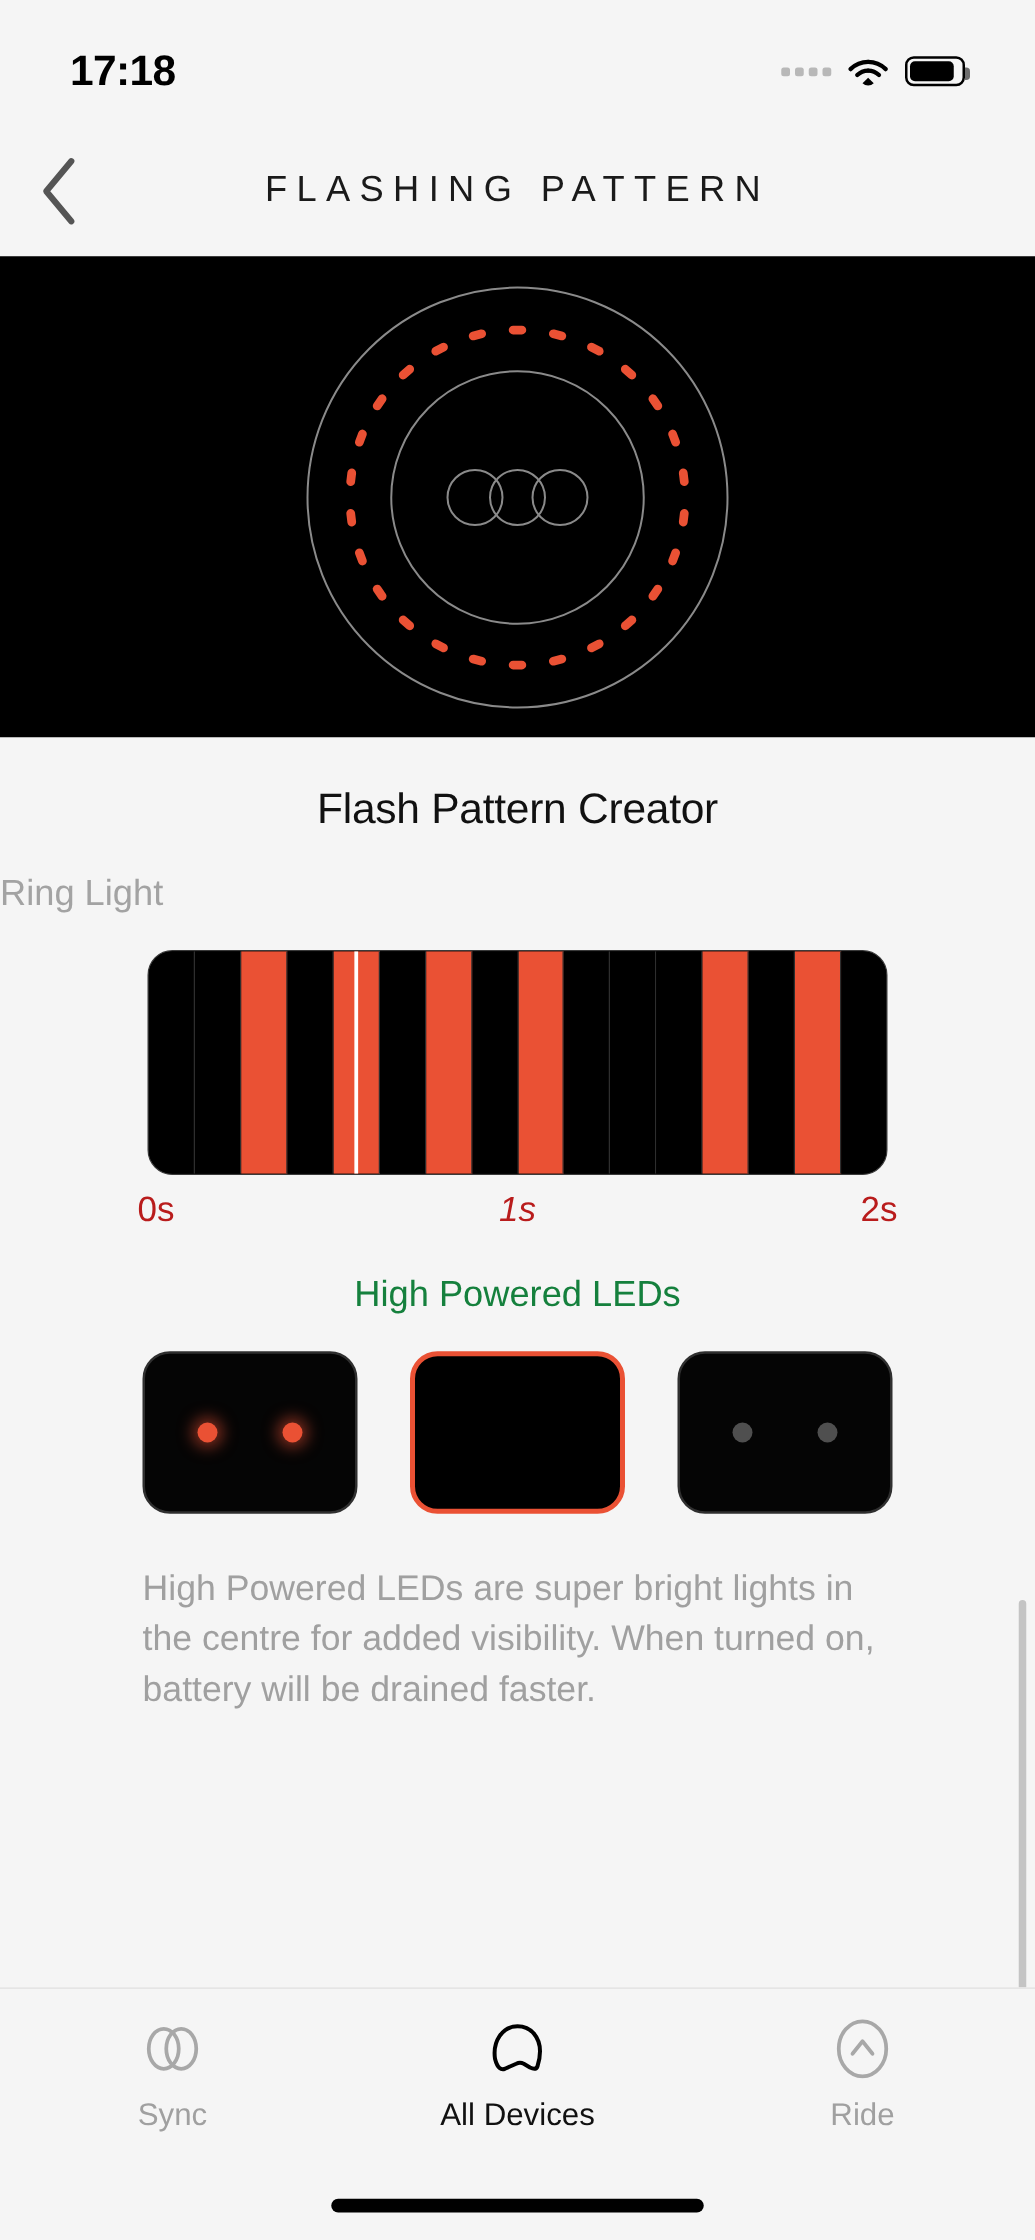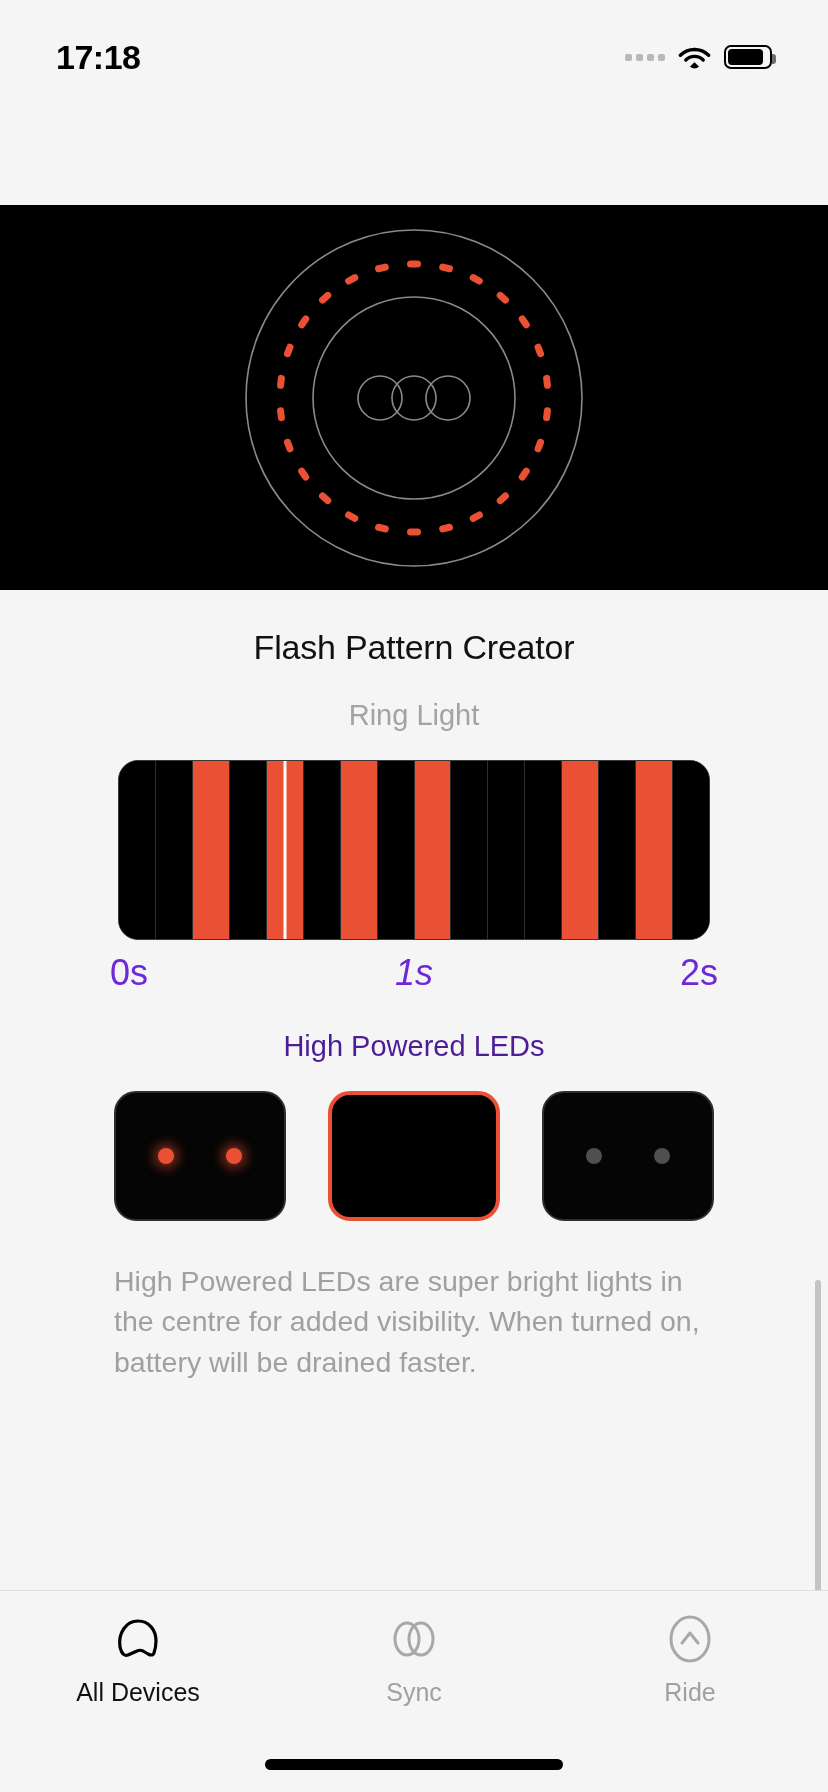--- a/index.html
+++ b/index.html
@@ -174,6 +174,14 @@
     </div>
   </div>
 
+  <div class="header">
+    <div class="back-btn">
+      <svg width="34" height="56" viewBox="0 0 34 56">
+        <path d="M28 4 8 28l20 24" stroke="#555" stroke-width="5" fill="none" stroke-linecap="round" stroke-linejoin="round"></path>
+      </svg>
+    </div>
+    <div class="page-title">FLASHING PATTERN</div>
+  </div>
 
   <div class="preview">
     <div class="ring-wrap">

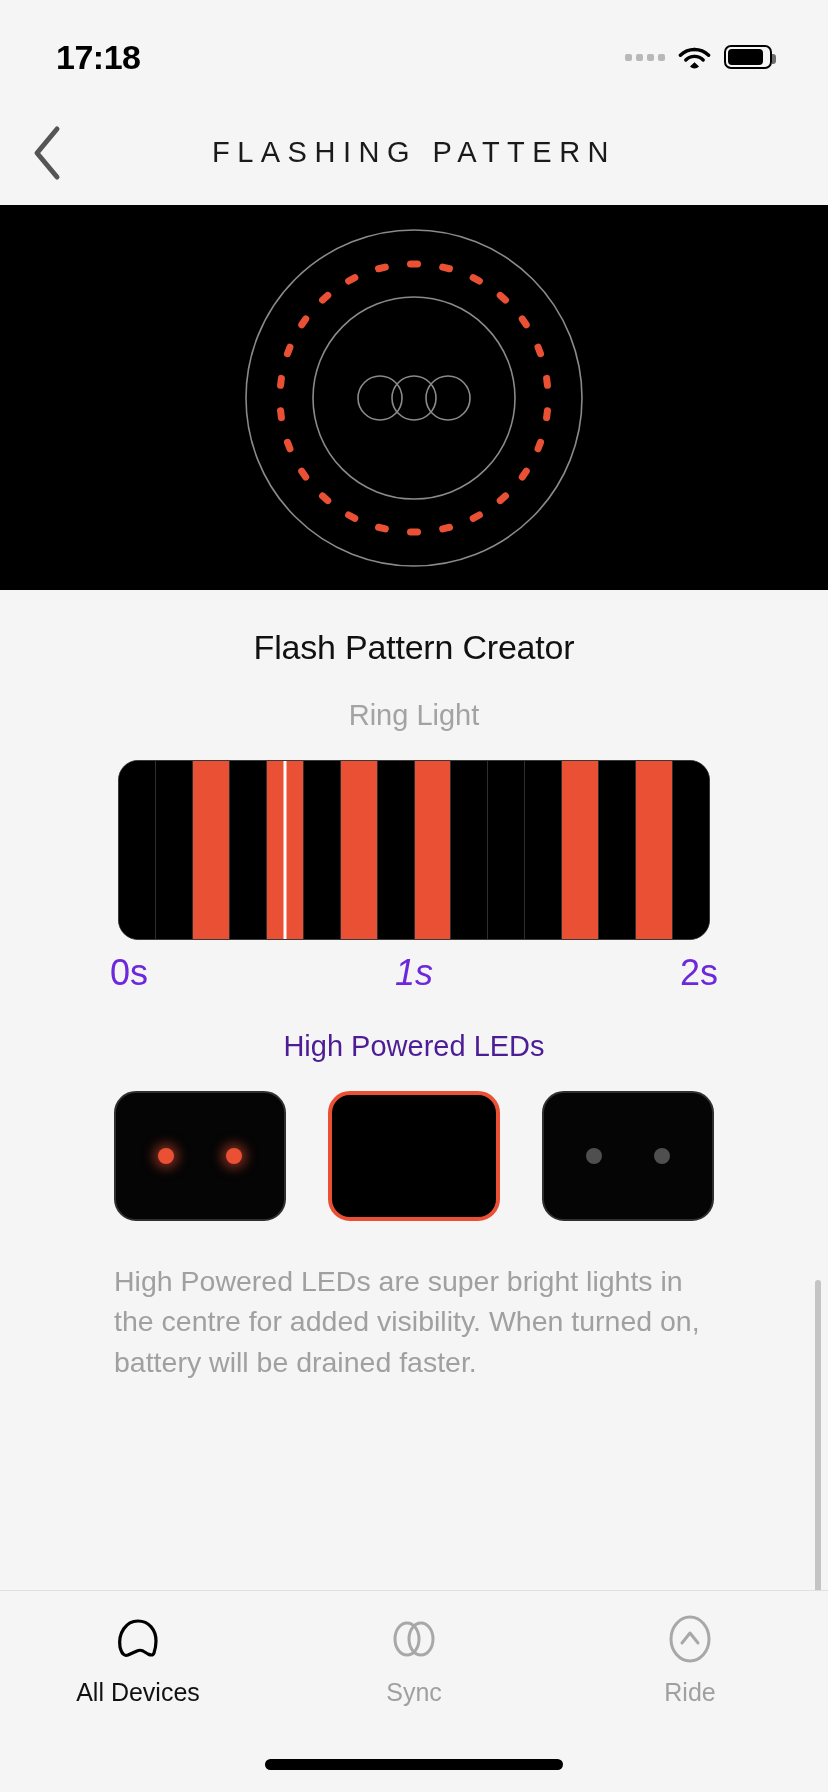--- a/index.html
+++ b/index.html
@@ -74,7 +74,7 @@
     margin-top:38px; letter-spacing:-0.2px;
   }
   .ring-label {
-    text-align:center; font-size:29px; color:#a3a3a3; font-weight:400;
+    font-size:29px; color:#a3a3a3; font-weight:400;
     margin-top:32px;
   }
 

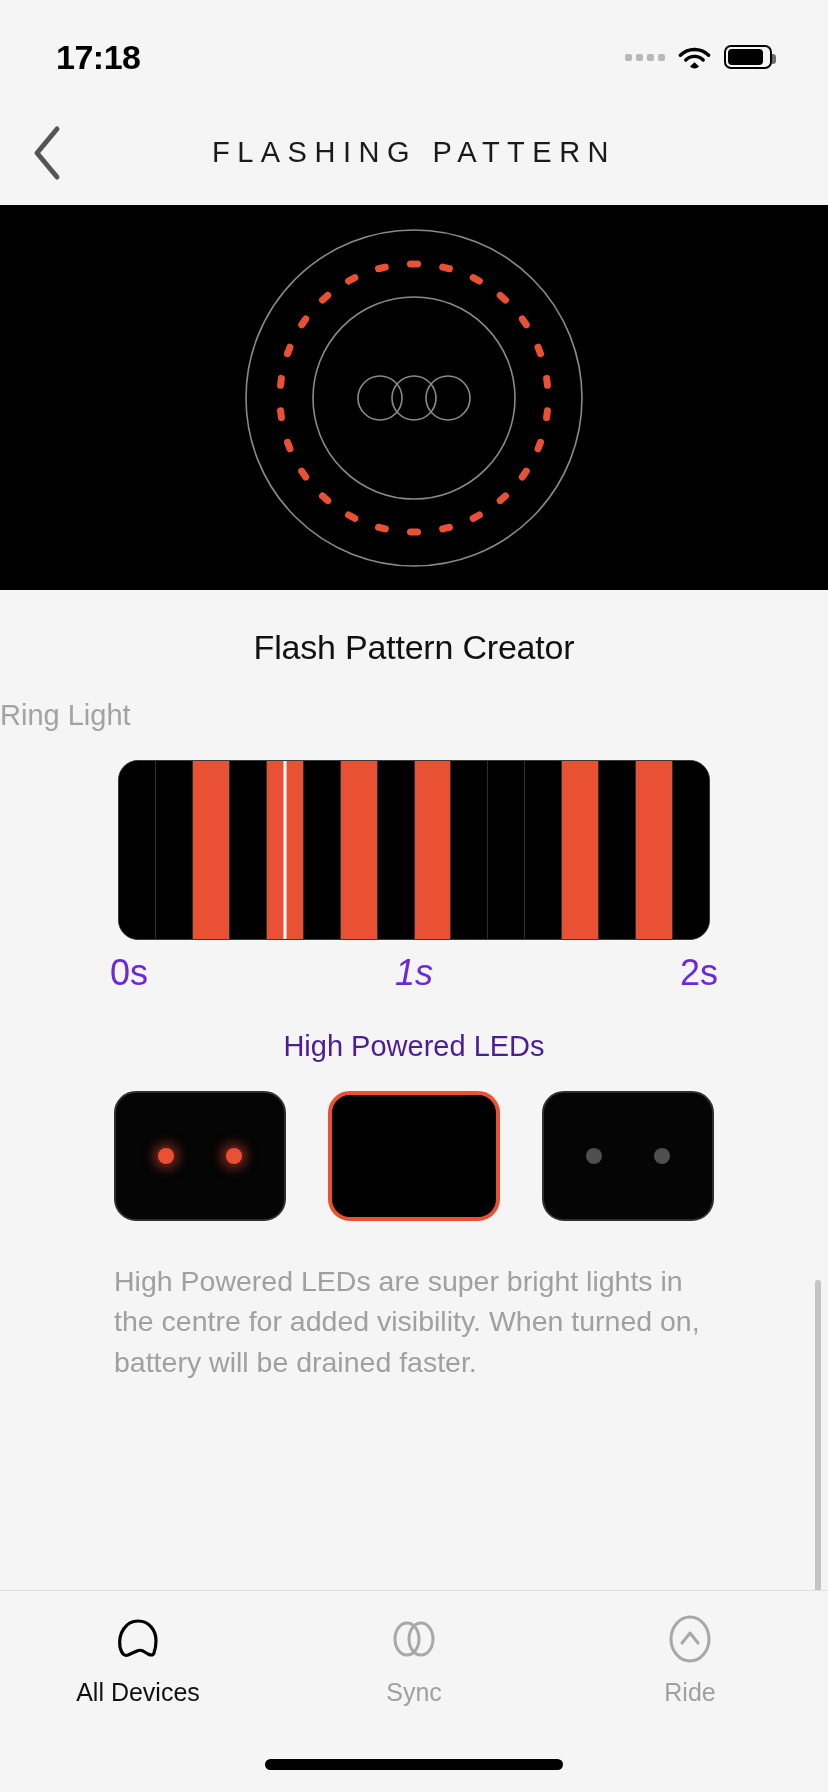--- a/index.html
+++ b/index.html
@@ -98,7 +98,7 @@
     position:relative; width:608px; margin:12px auto 0;
     display:flex; justify-content:space-between;
   }
-  .axis span { font-size:36px; color:#6d28d9; }
+  .axis span { font-size:28px; color:#b91c1c; }
   .axis .mid { position:absolute; left:50%; transform:translateX(-50%);font-style:italic; }
 
   .desc {

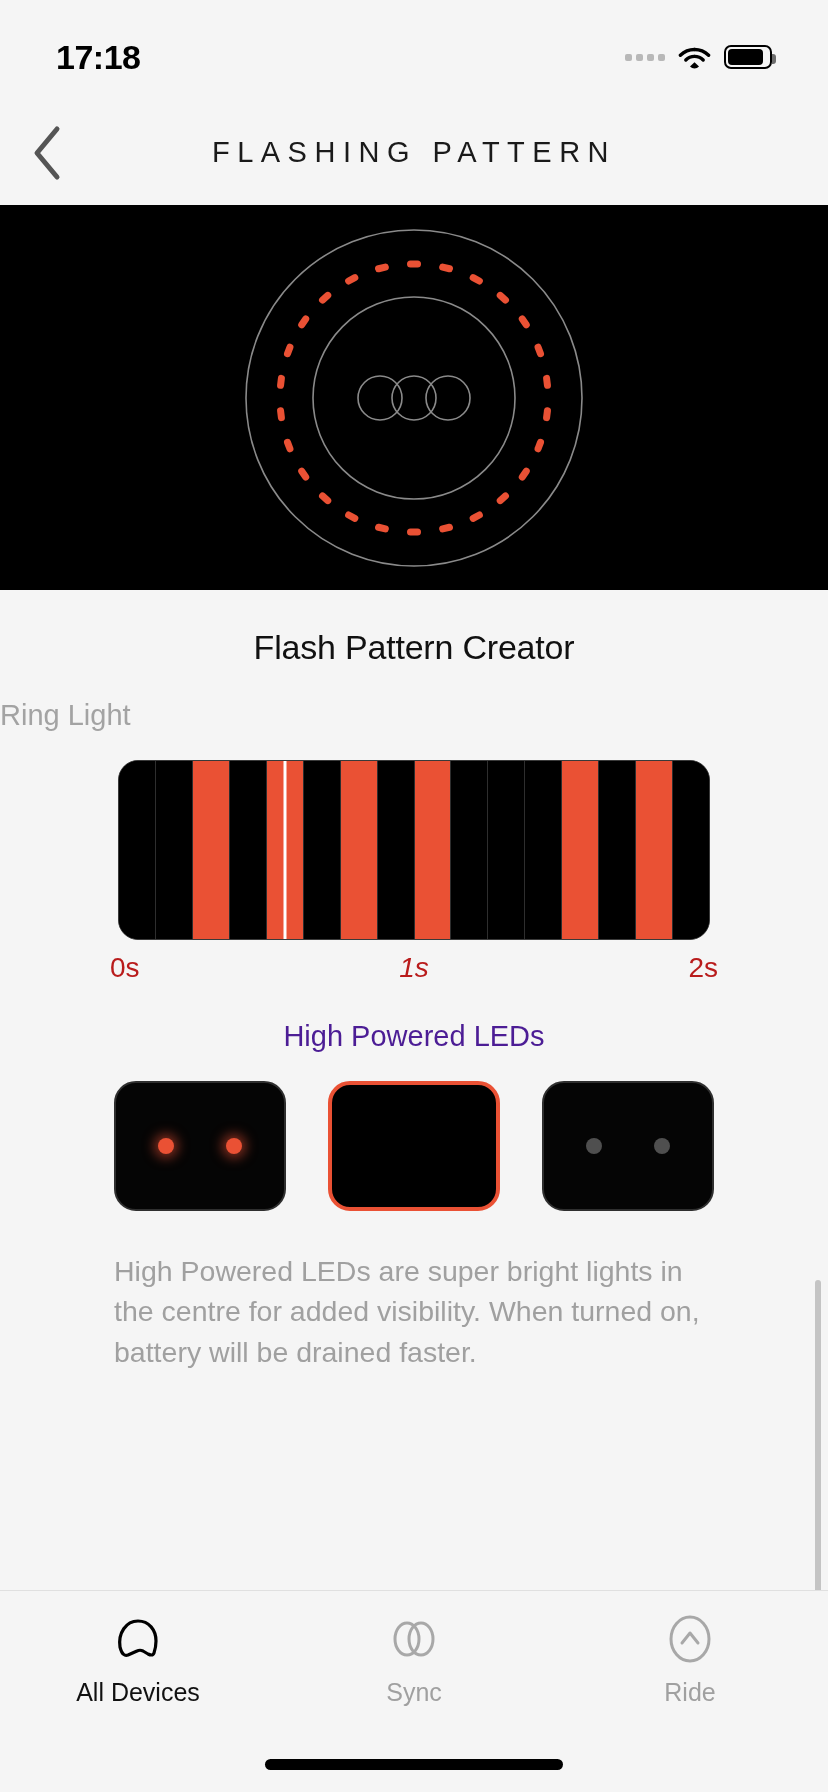--- a/index.html
+++ b/index.html
@@ -107,7 +107,7 @@
   }
 
   .hp-label {
-    text-align:center; font-size:29px; color:#4c1d95; margin-top:36px;
+    text-align:center; font-size:29px; color:#15803d; margin-top:36px;
   }
   .hp-cards {
     width:600px; margin:28px auto 0;

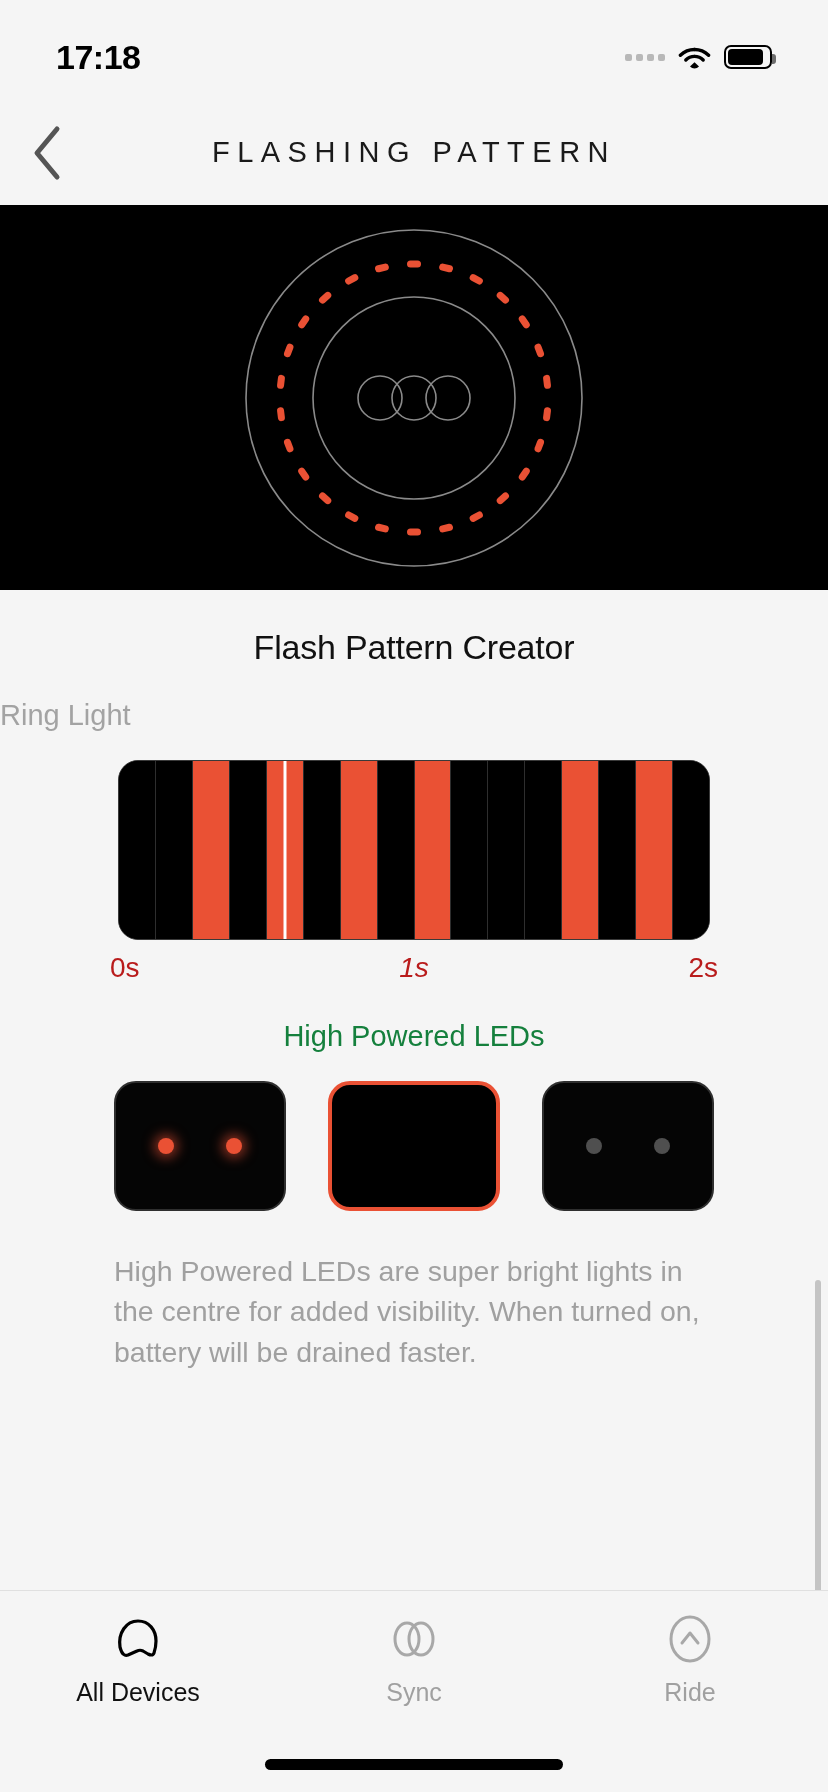--- a/index.html
+++ b/index.html
@@ -278,14 +278,6 @@
 
   <div class="tabbar">
     <div class="tabs" id="tabs">
-        <div class="tab active">
-          <div class="ticon">
-            <svg width="52" height="44" viewBox="0 0 52 44">
-              <path d="M8 30c-2-14 6-26 18-26 11 0 18 9 18 20 0 5-1 9-2 12-1 3-4 2-6 1l-5-3c-2-1-4-1-6 0l-9 4c-3 1-6 0-8-8z" fill="none" stroke="#000000" stroke-width="3.2" stroke-linejoin="round"></path>
-            </svg>
-          </div>
-          <div class="tlabel">All Devices</div>
-        </div>
         <div class="tab">
           <div class="ticon">
             <svg width="56" height="44" viewBox="0 0 56 44">
@@ -295,6 +287,14 @@
           </div>
           <div class="tlabel">Sync</div>
         </div>
+        <div class="tab active">
+          <div class="ticon">
+            <svg width="52" height="44" viewBox="0 0 52 44">
+              <path d="M8 30c-2-14 6-26 18-26 11 0 18 9 18 20 0 5-1 9-2 12-1 3-4 2-6 1l-5-3c-2-1-4-1-6 0l-9 4c-3 1-6 0-8-8z" fill="none" stroke="#000000" stroke-width="3.2" stroke-linejoin="round"></path>
+            </svg>
+          </div>
+          <div class="tlabel">All Devices</div>
+        </div>
         <div class="tab">
           <div class="ticon">
             <svg width="46" height="48" viewBox="0 0 46 48">

